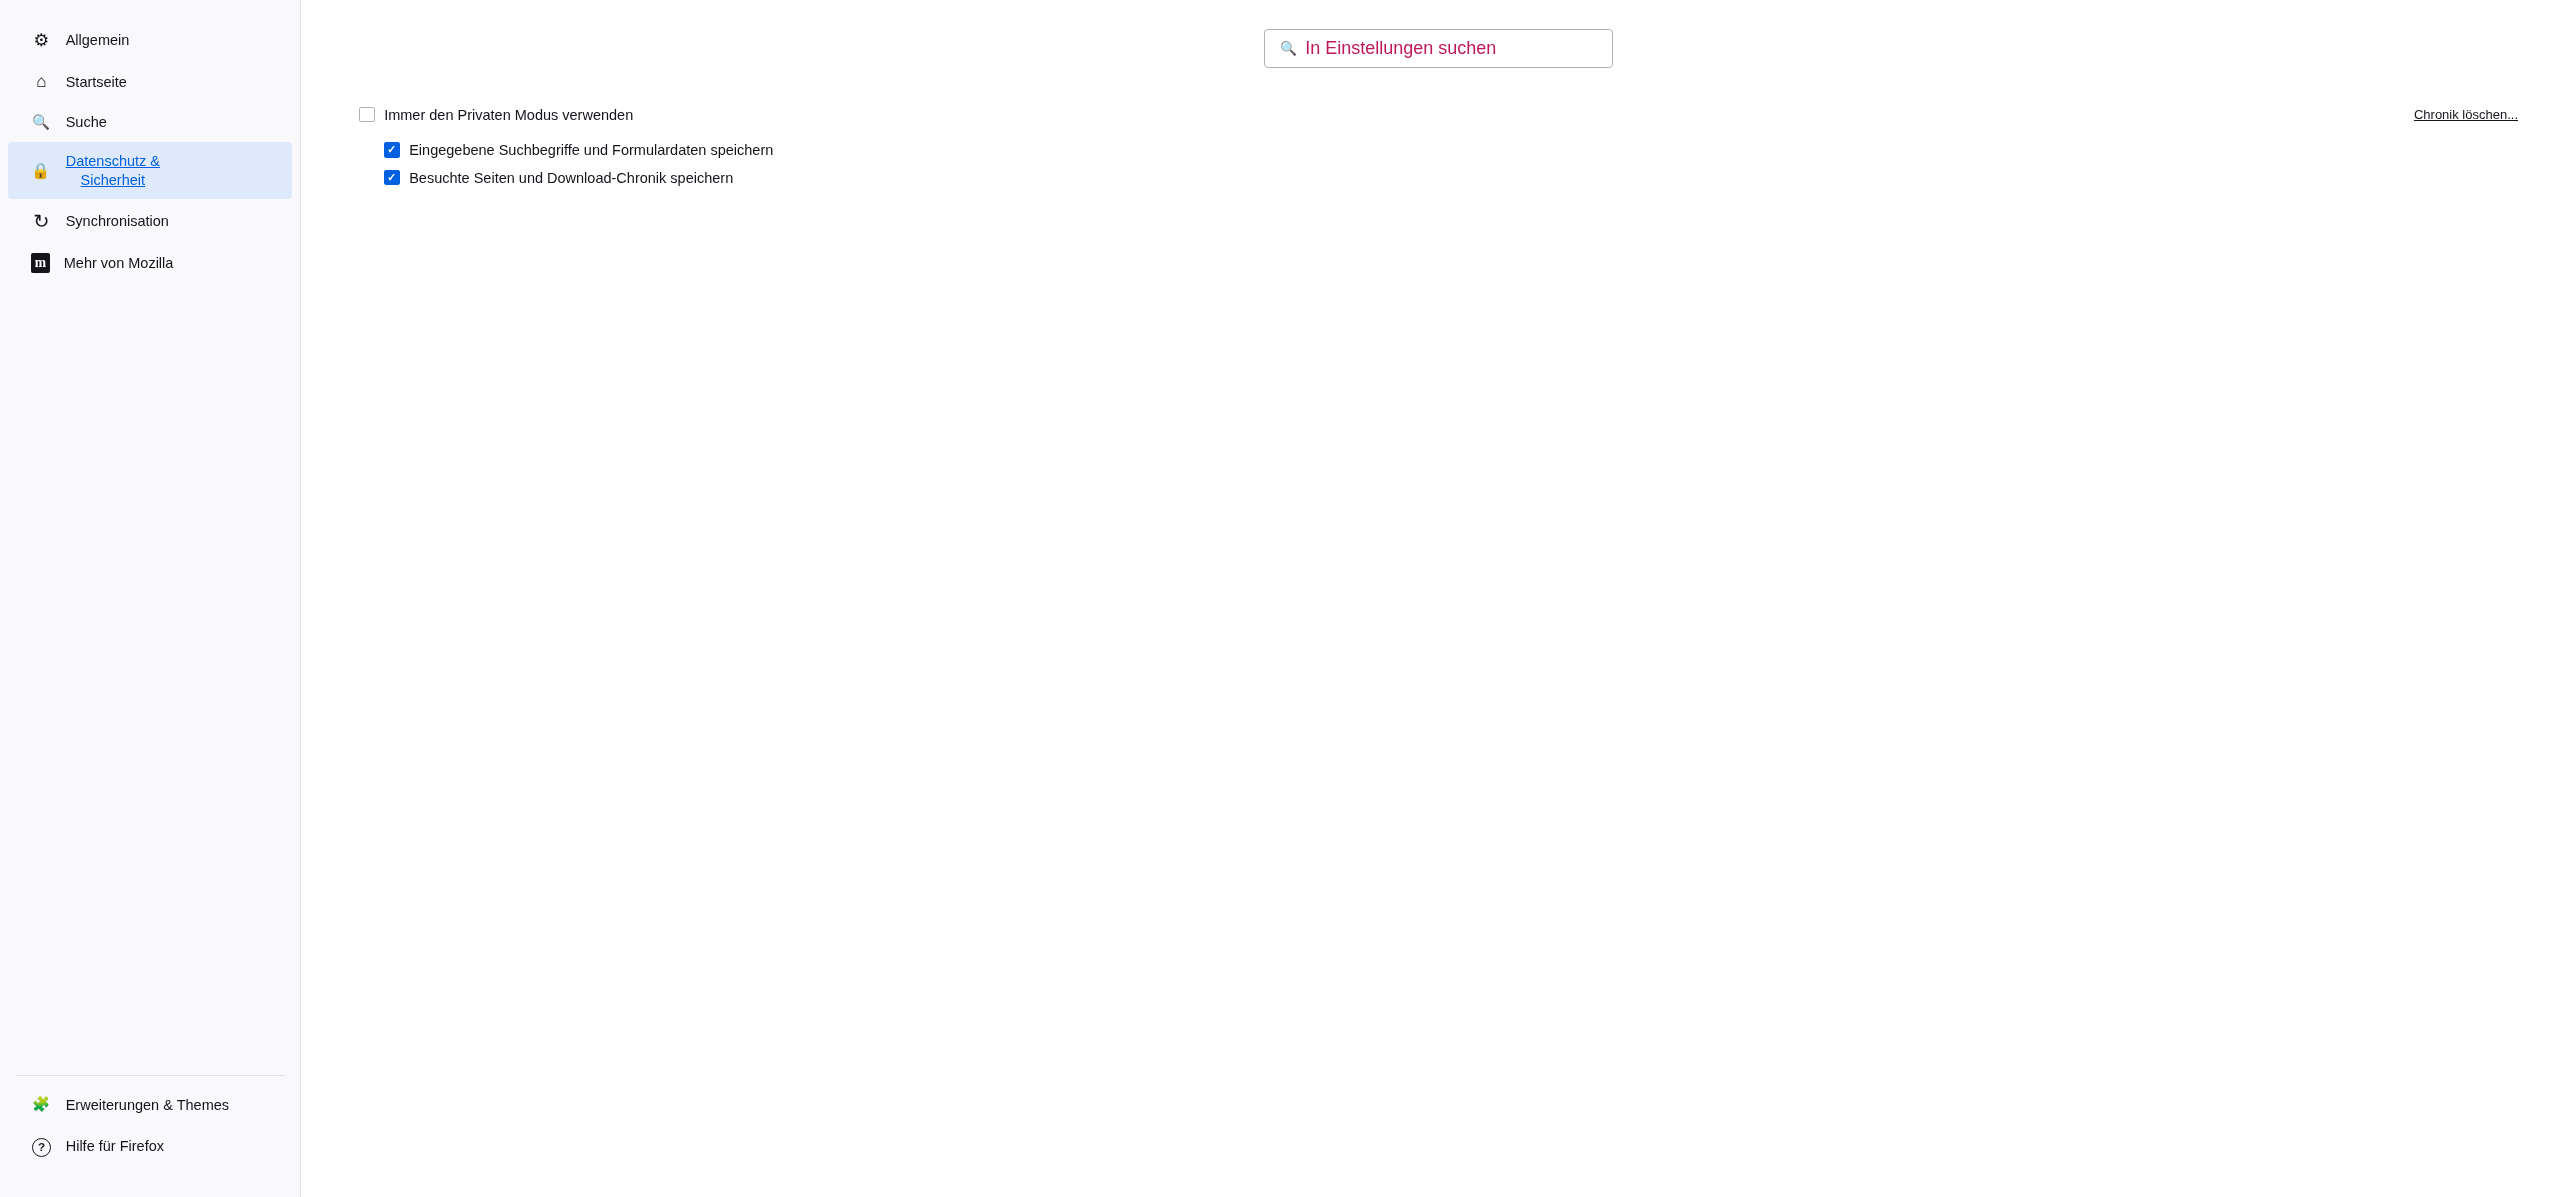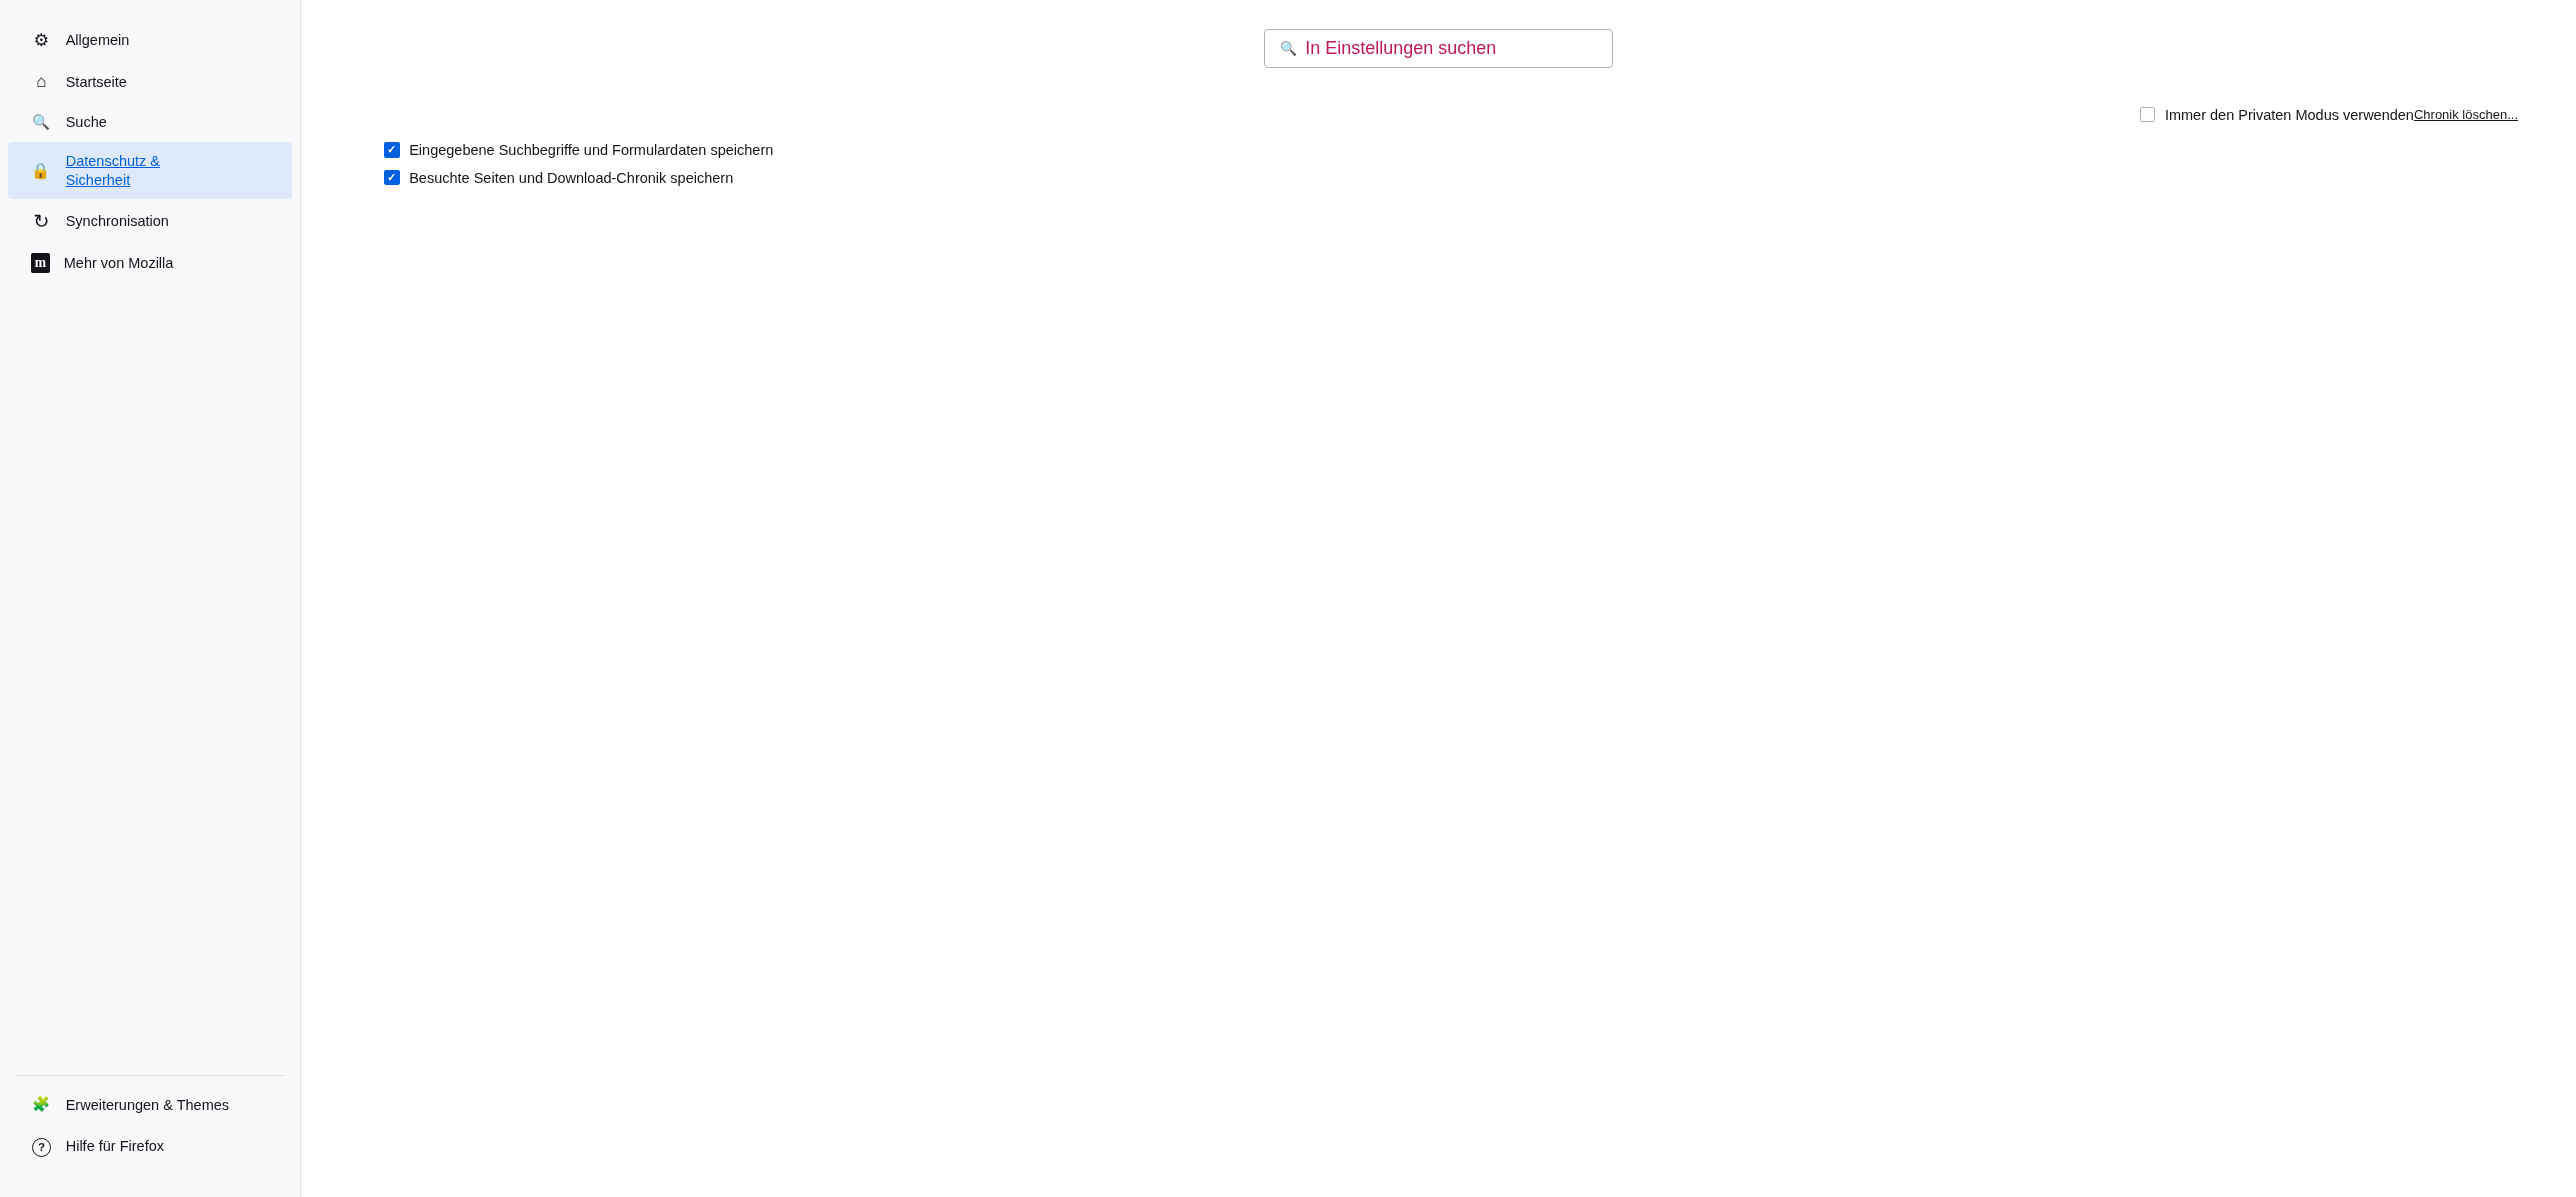--- a/index.html
+++ b/index.html
@@ -61,6 +61,7 @@
     .sidebar-item .label {
       font-size: 14.5px;
       line-height: 1.3;
+      text-align: center;
     }
 
     .sidebar-item.active .label {

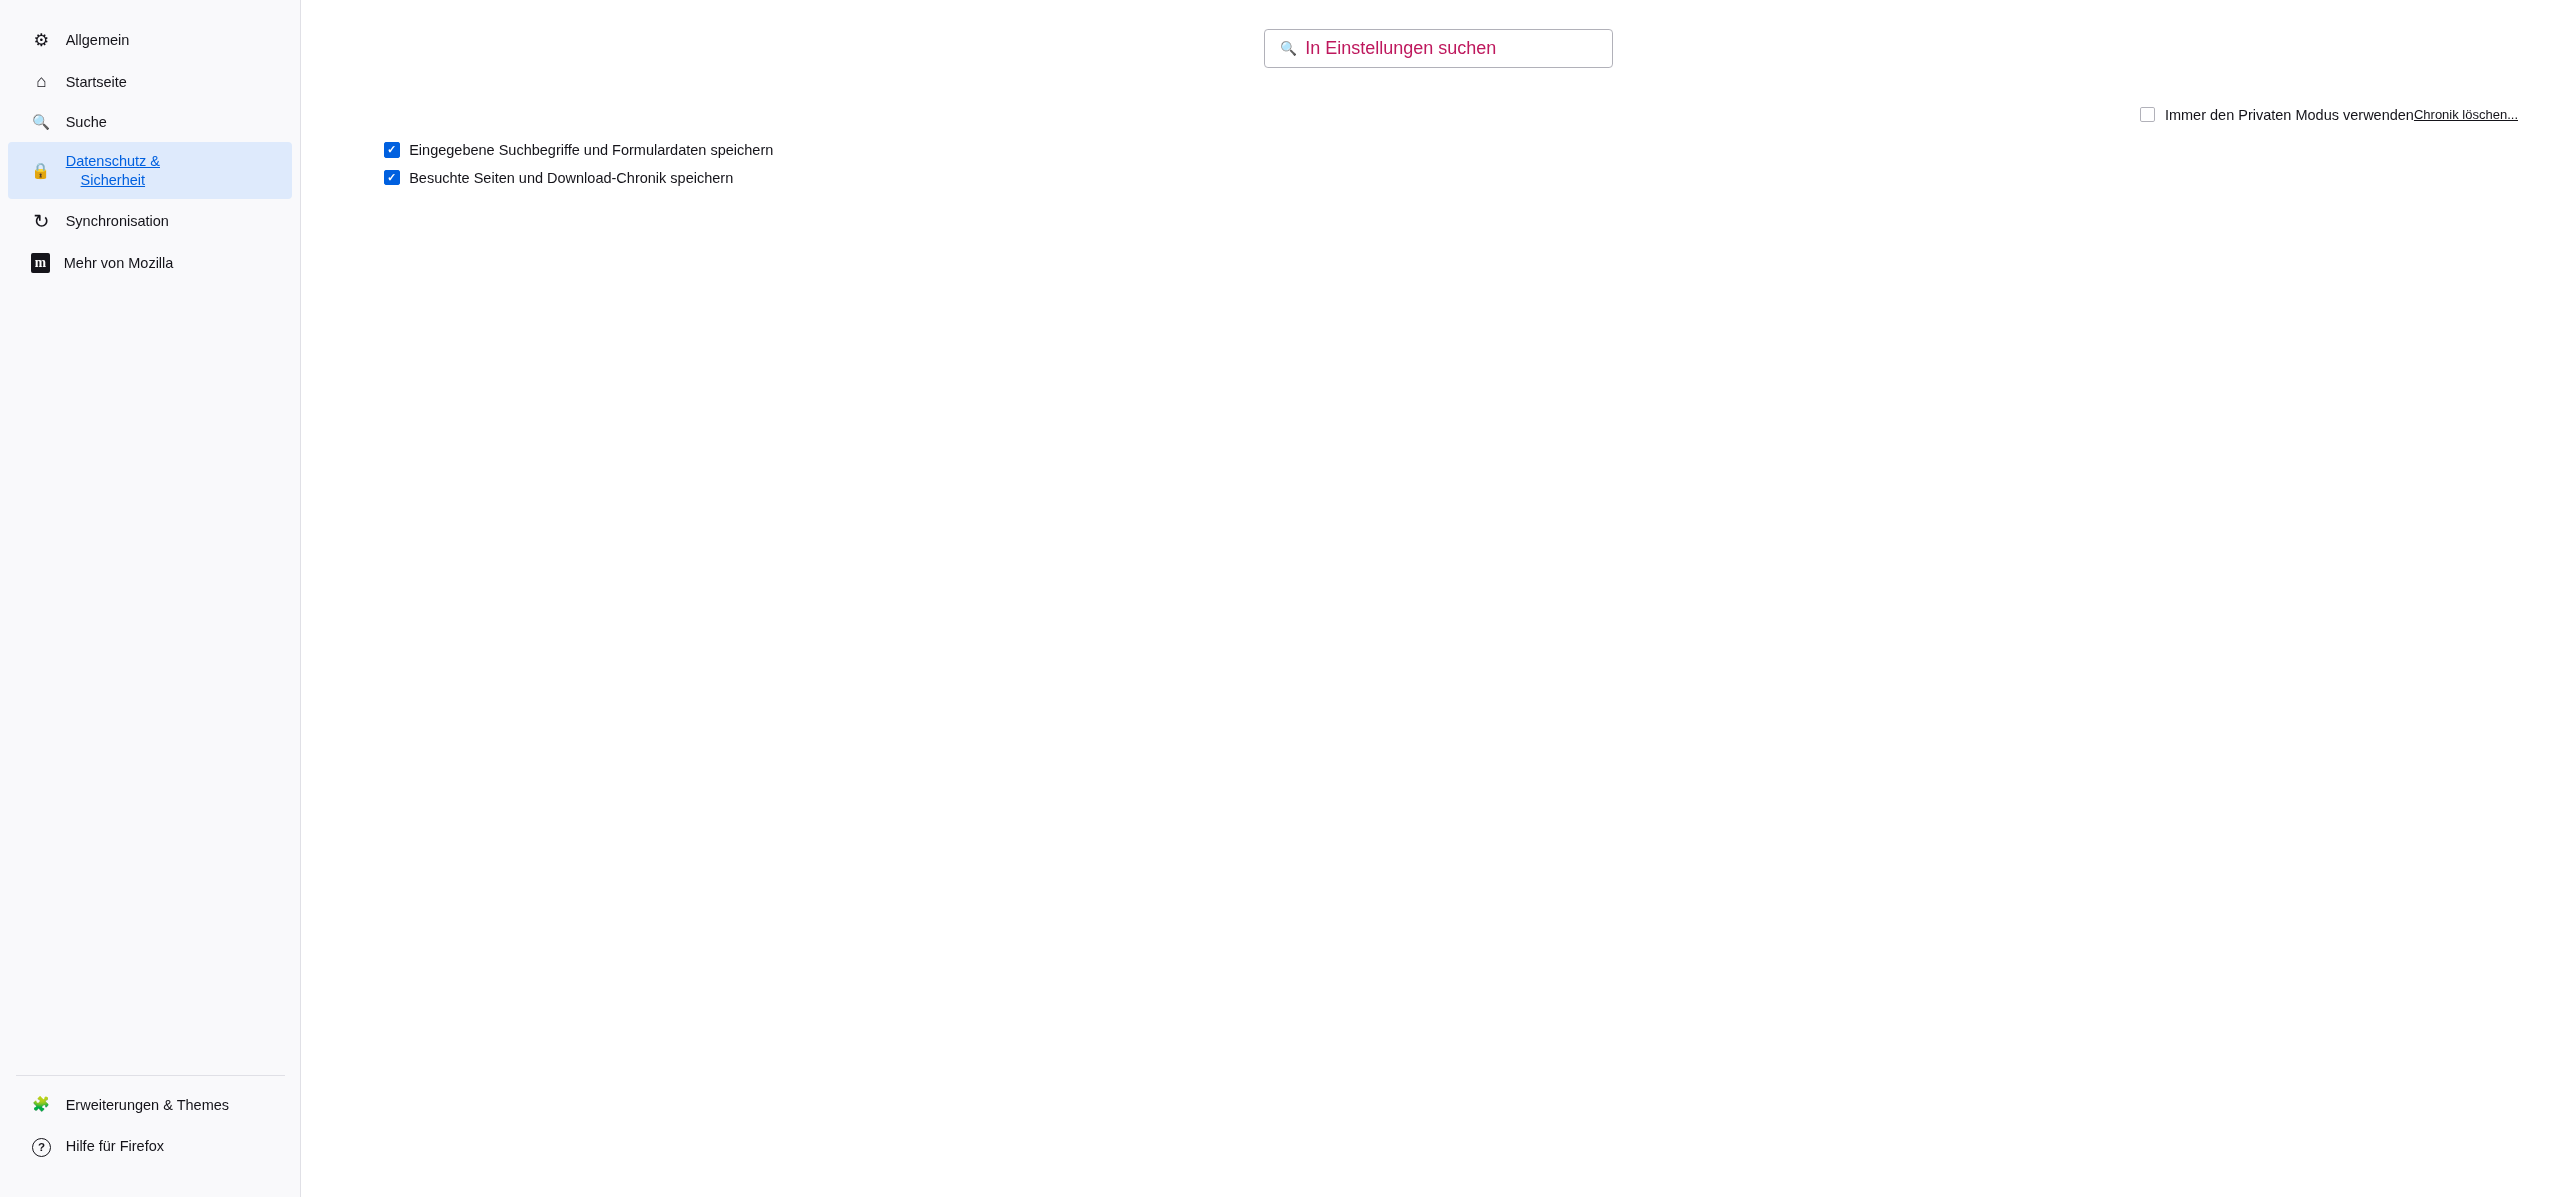--- a/index.html
+++ b/index.html
@@ -260,7 +260,7 @@
     .top-option-row {
       display: flex;
       align-items: center;
-      justify-content: flex-end;
+      justify-content: space-between;
       margin-bottom: 13.6px;
     }
 

